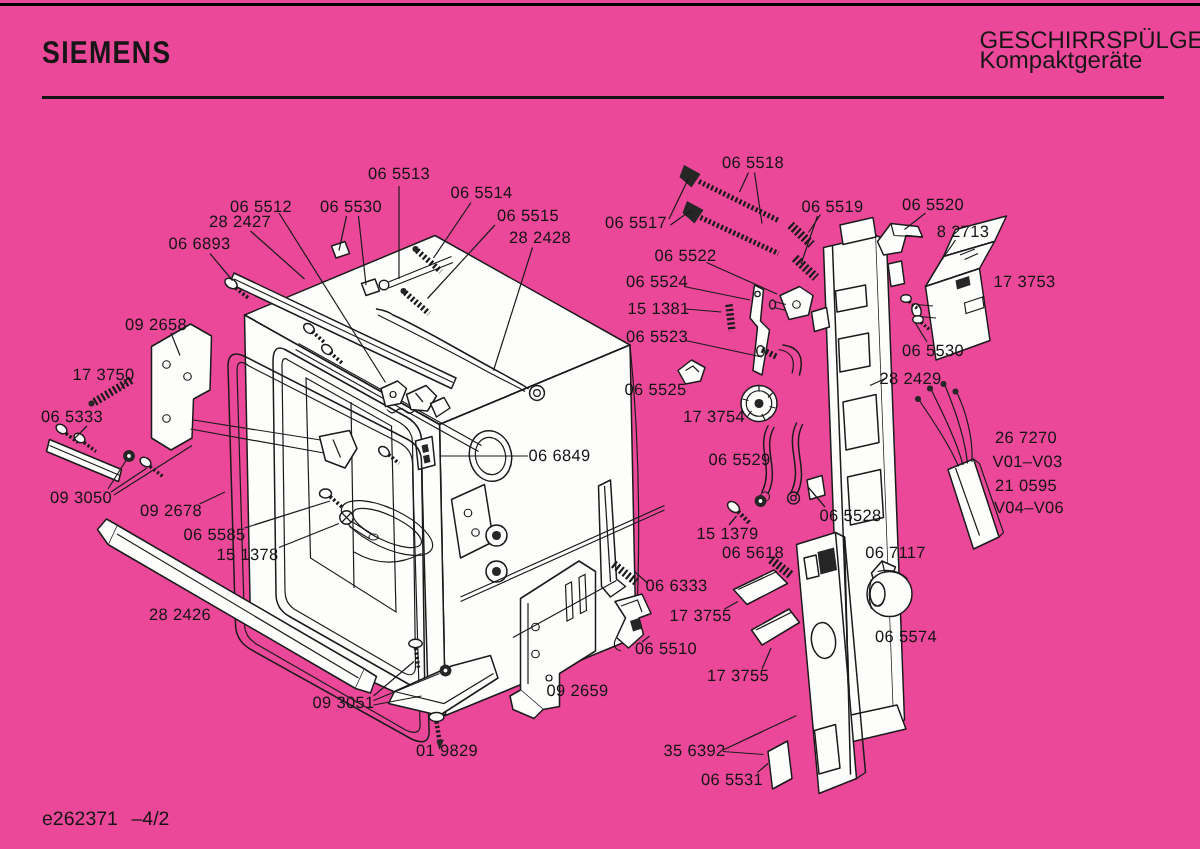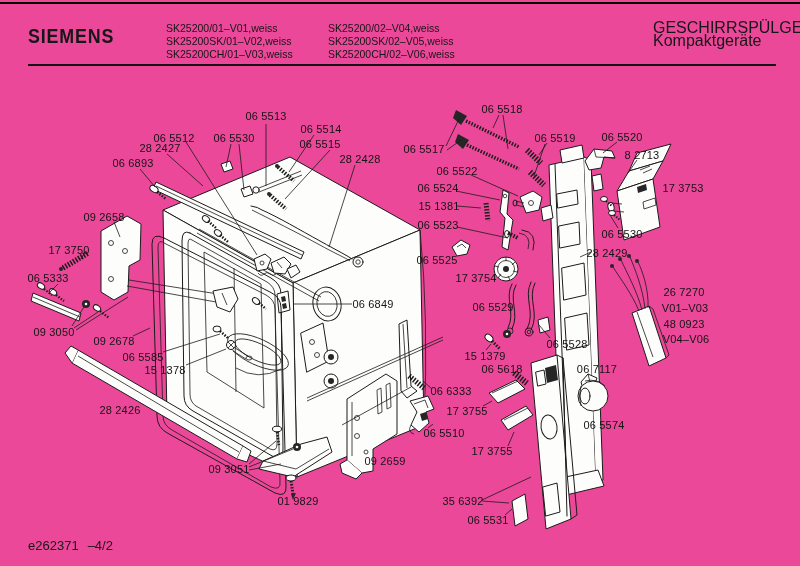--- a/index.html
+++ b/index.html
@@ -33,11 +33,6 @@
   <div class="abs rule-top"></div>
 
   <div class="abs brand">SIEMENS</div>
-  <div class="abs models models-col1">
-    <div>SK25200/01–V01,weiss</div>
-    <div>SK25200SK/01–V02,weiss</div>
-    <div>SK25200CH/01–V03,weiss</div>
-  </div>
   <div class="abs models models-col2">
     <div>SK25200/02–V04,weiss</div>
     <div>SK25200SK/02–V05,weiss</div>

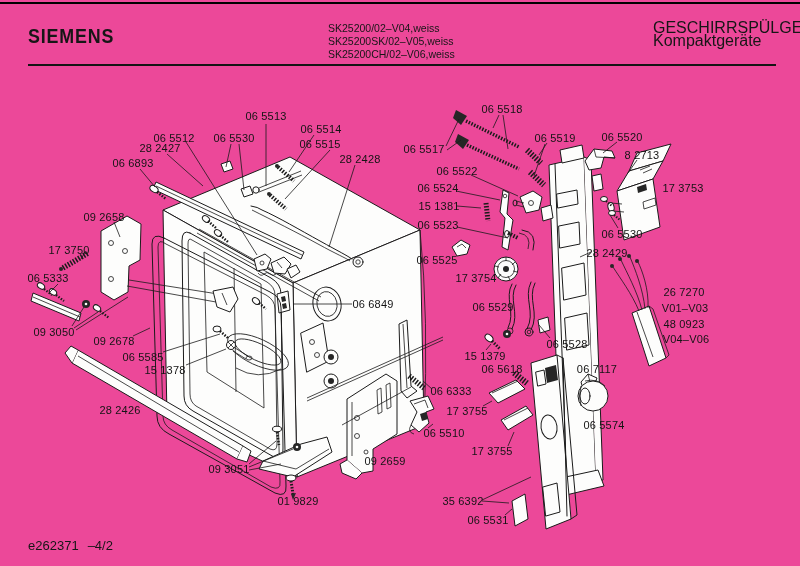--- a/index.html
+++ b/index.html
@@ -33,11 +33,6 @@
   <div class="abs rule-top"></div>
 
   <div class="abs brand">SIEMENS</div>
-  <div class="abs models models-col2">
-    <div>SK25200/02–V04,weiss</div>
-    <div>SK25200SK/02–V05,weiss</div>
-    <div>SK25200CH/02–V06,weiss</div>
-  </div>
   <div class="abs category">
     <div>GESCHIRRSPÜLGERÄTE</div>
     <div>Kompaktgeräte</div>

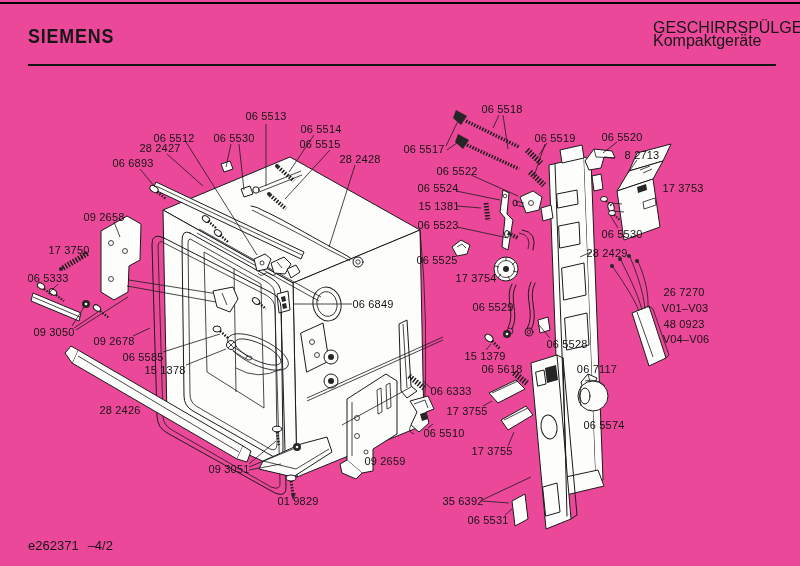--- a/index.html
+++ b/index.html
@@ -381,7 +381,7 @@
       <div class="part-label" style="left: 234px; top: 138px;">06 5530</div>
       <div class="part-label" style="left: 133px; top: 163px;">06 6893</div>
       <div class="part-label" style="left: 321px; top: 129px;">06 5514</div>
-      <div class="part-label" style="left: 320px; top: 144px;">06 5515</div>
+      <div class="part-label" style="left: 352px; top: 144px;">06 5515</div>
       <div class="part-label" style="left: 360px; top: 159px;">28 2428</div>
       <div class="part-label" style="left: 424px; top: 149px;">06 5517</div>
       <div class="part-label" style="left: 502px; top: 109px;">06 5518</div>

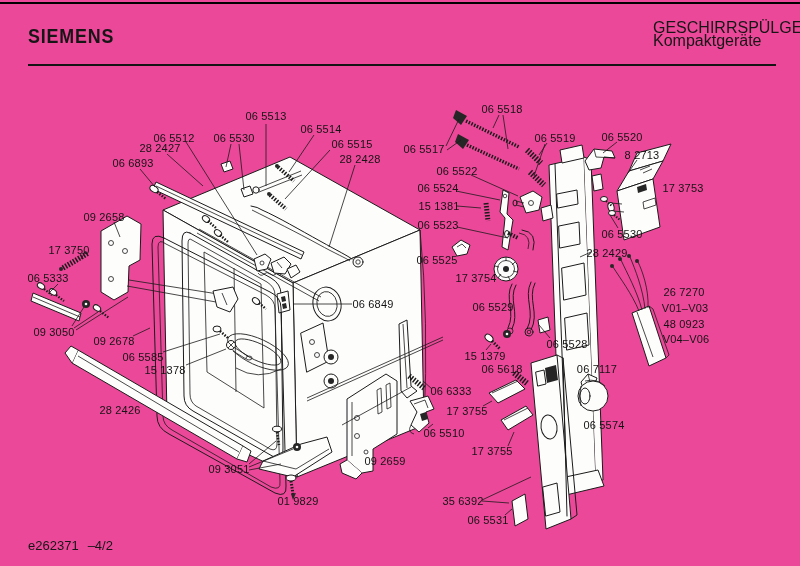--- a/index.html
+++ b/index.html
@@ -399,7 +399,7 @@
       <div class="part-label" style="left: 607px; top: 253px;">28 2429</div>
       <div class="part-label" style="left: 684px; top: 292px;">26 7270</div>
       <div class="part-label" style="left: 685px; top: 308px;">V01–V03</div>
-      <div class="part-label" style="left: 684px; top: 324px;">48 0923</div>
+      <div class="part-label" style="left: 684px; top: 324px;">21 0595</div>
       <div class="part-label" style="left: 686px; top: 339px;">V04–V06</div>
       <div class="part-label" style="left: 104px; top: 217px;">09 2658</div>
       <div class="part-label" style="left: 69px; top: 250px;">17 3750</div>

